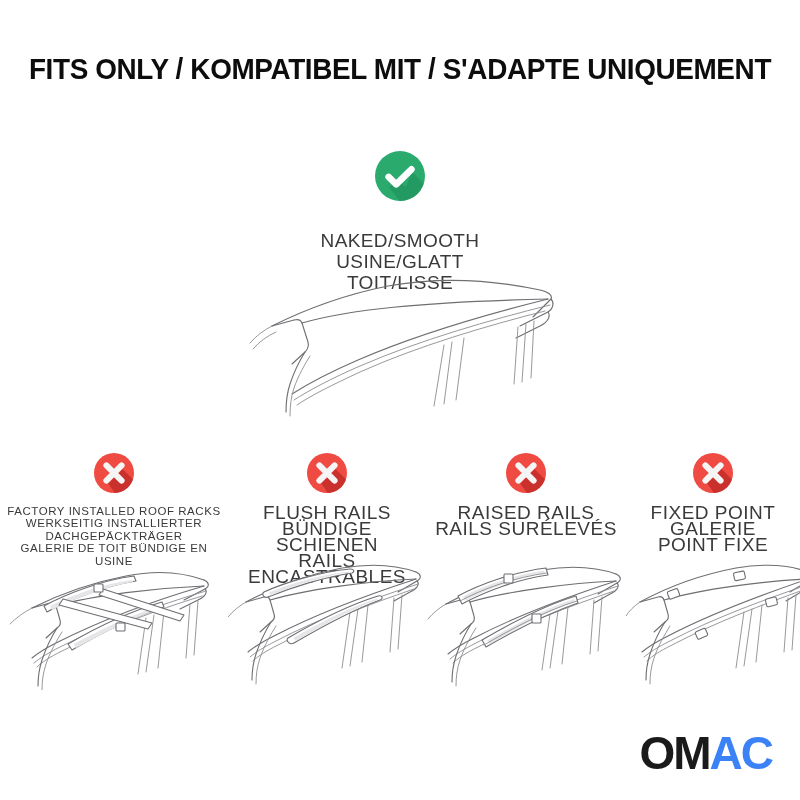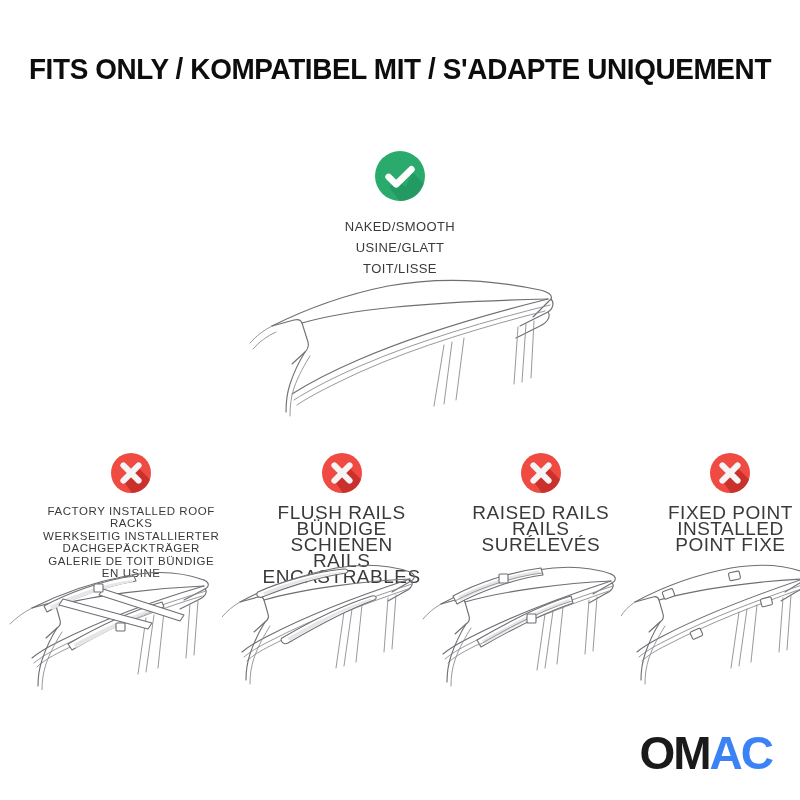--- a/index.html
+++ b/index.html
@@ -45,8 +45,8 @@
     margin: 0 auto;
   }
   .hero-label {
-    margin-top: 10px;
-    font-size: 13px;
+    margin-top: 24px;
+    font-size: 19px;
     line-height: 21px;
     letter-spacing: 0.4px;
     color: #3a3a3a;

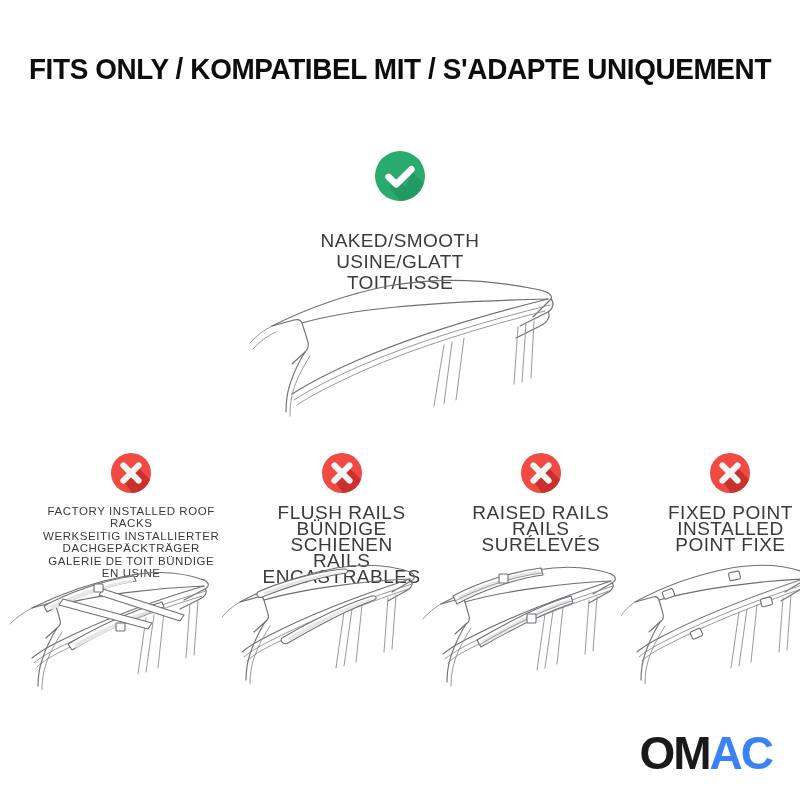--- a/index.html
+++ b/index.html
@@ -76,7 +76,6 @@
     display: flex;
     flex-direction: column;
     align-items: center;
-    padding-left: 40px;
   }
   .cell.c0 { width: 228px; }
   .cell.c1 { width: 198px; }

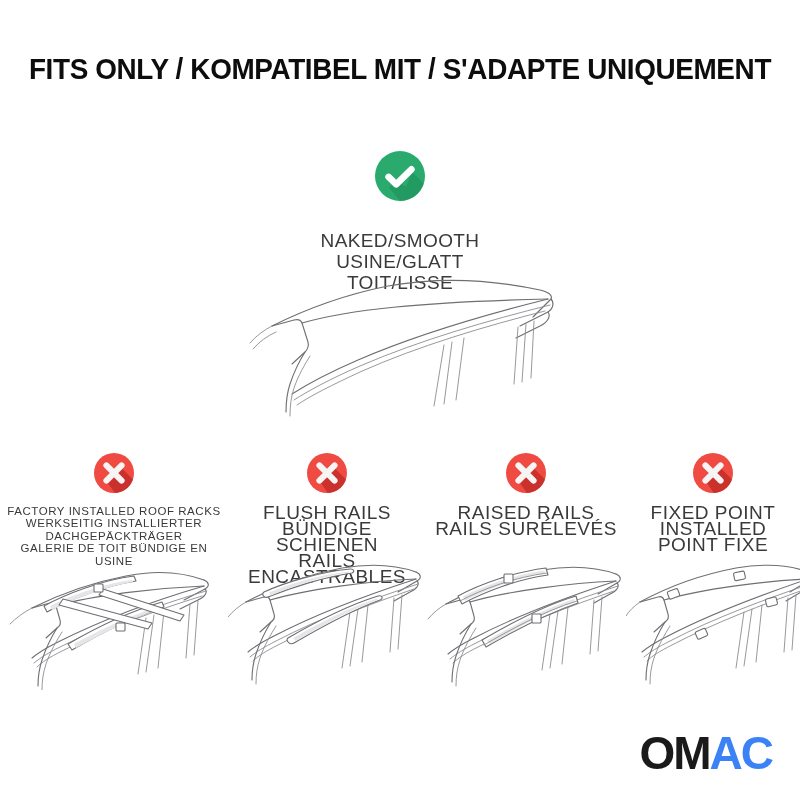--- a/index.html
+++ b/index.html
@@ -320,7 +320,7 @@
     </span>
     <div class="cell-label big">
       <div>FIXED POINT</div>
-      <div>INSTALLED</div>
+      <div>GALERIE</div>
       <div>POINT FIXE</div>
     </div>
     <div class="cell-art">

